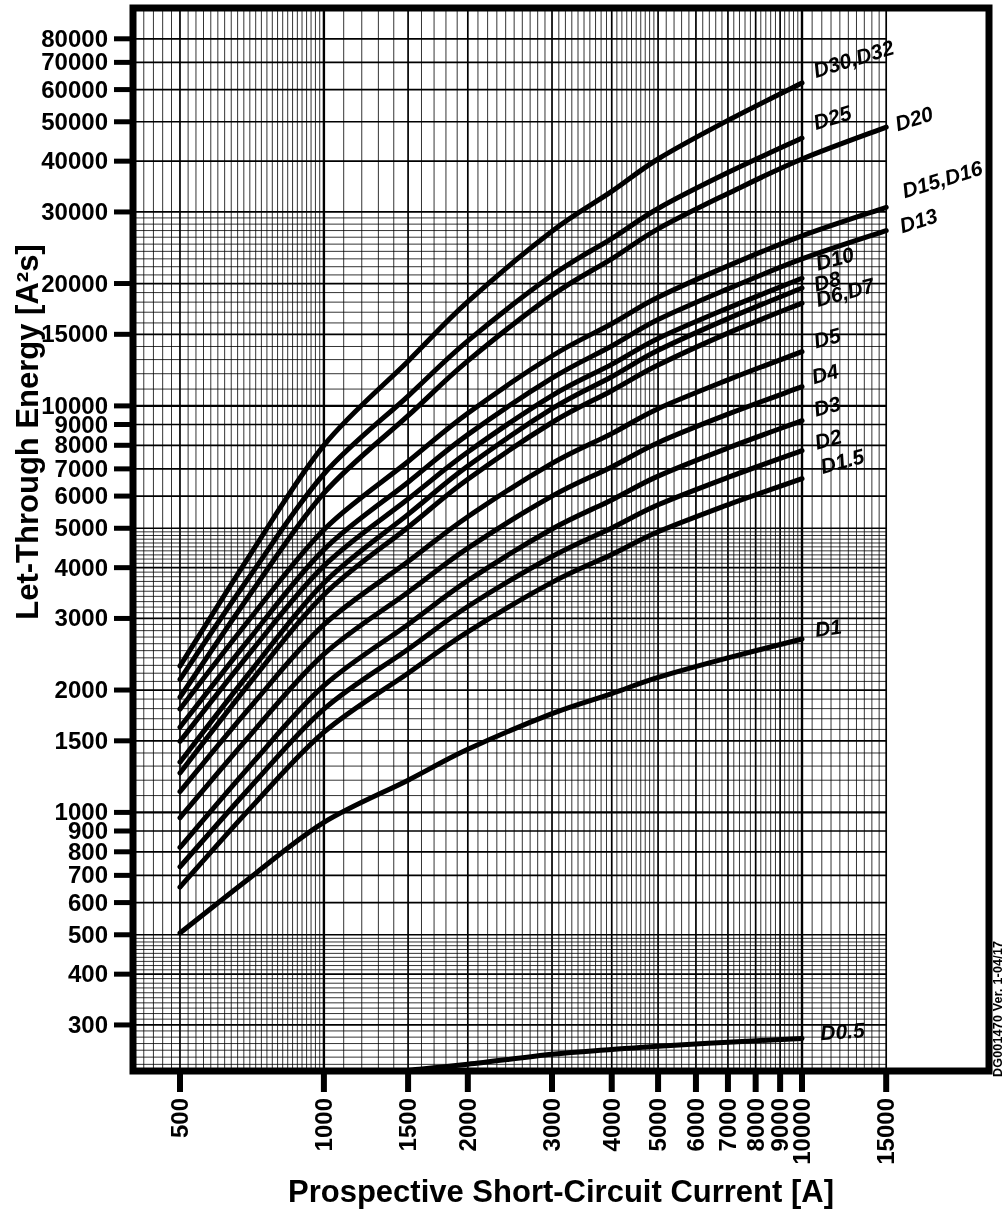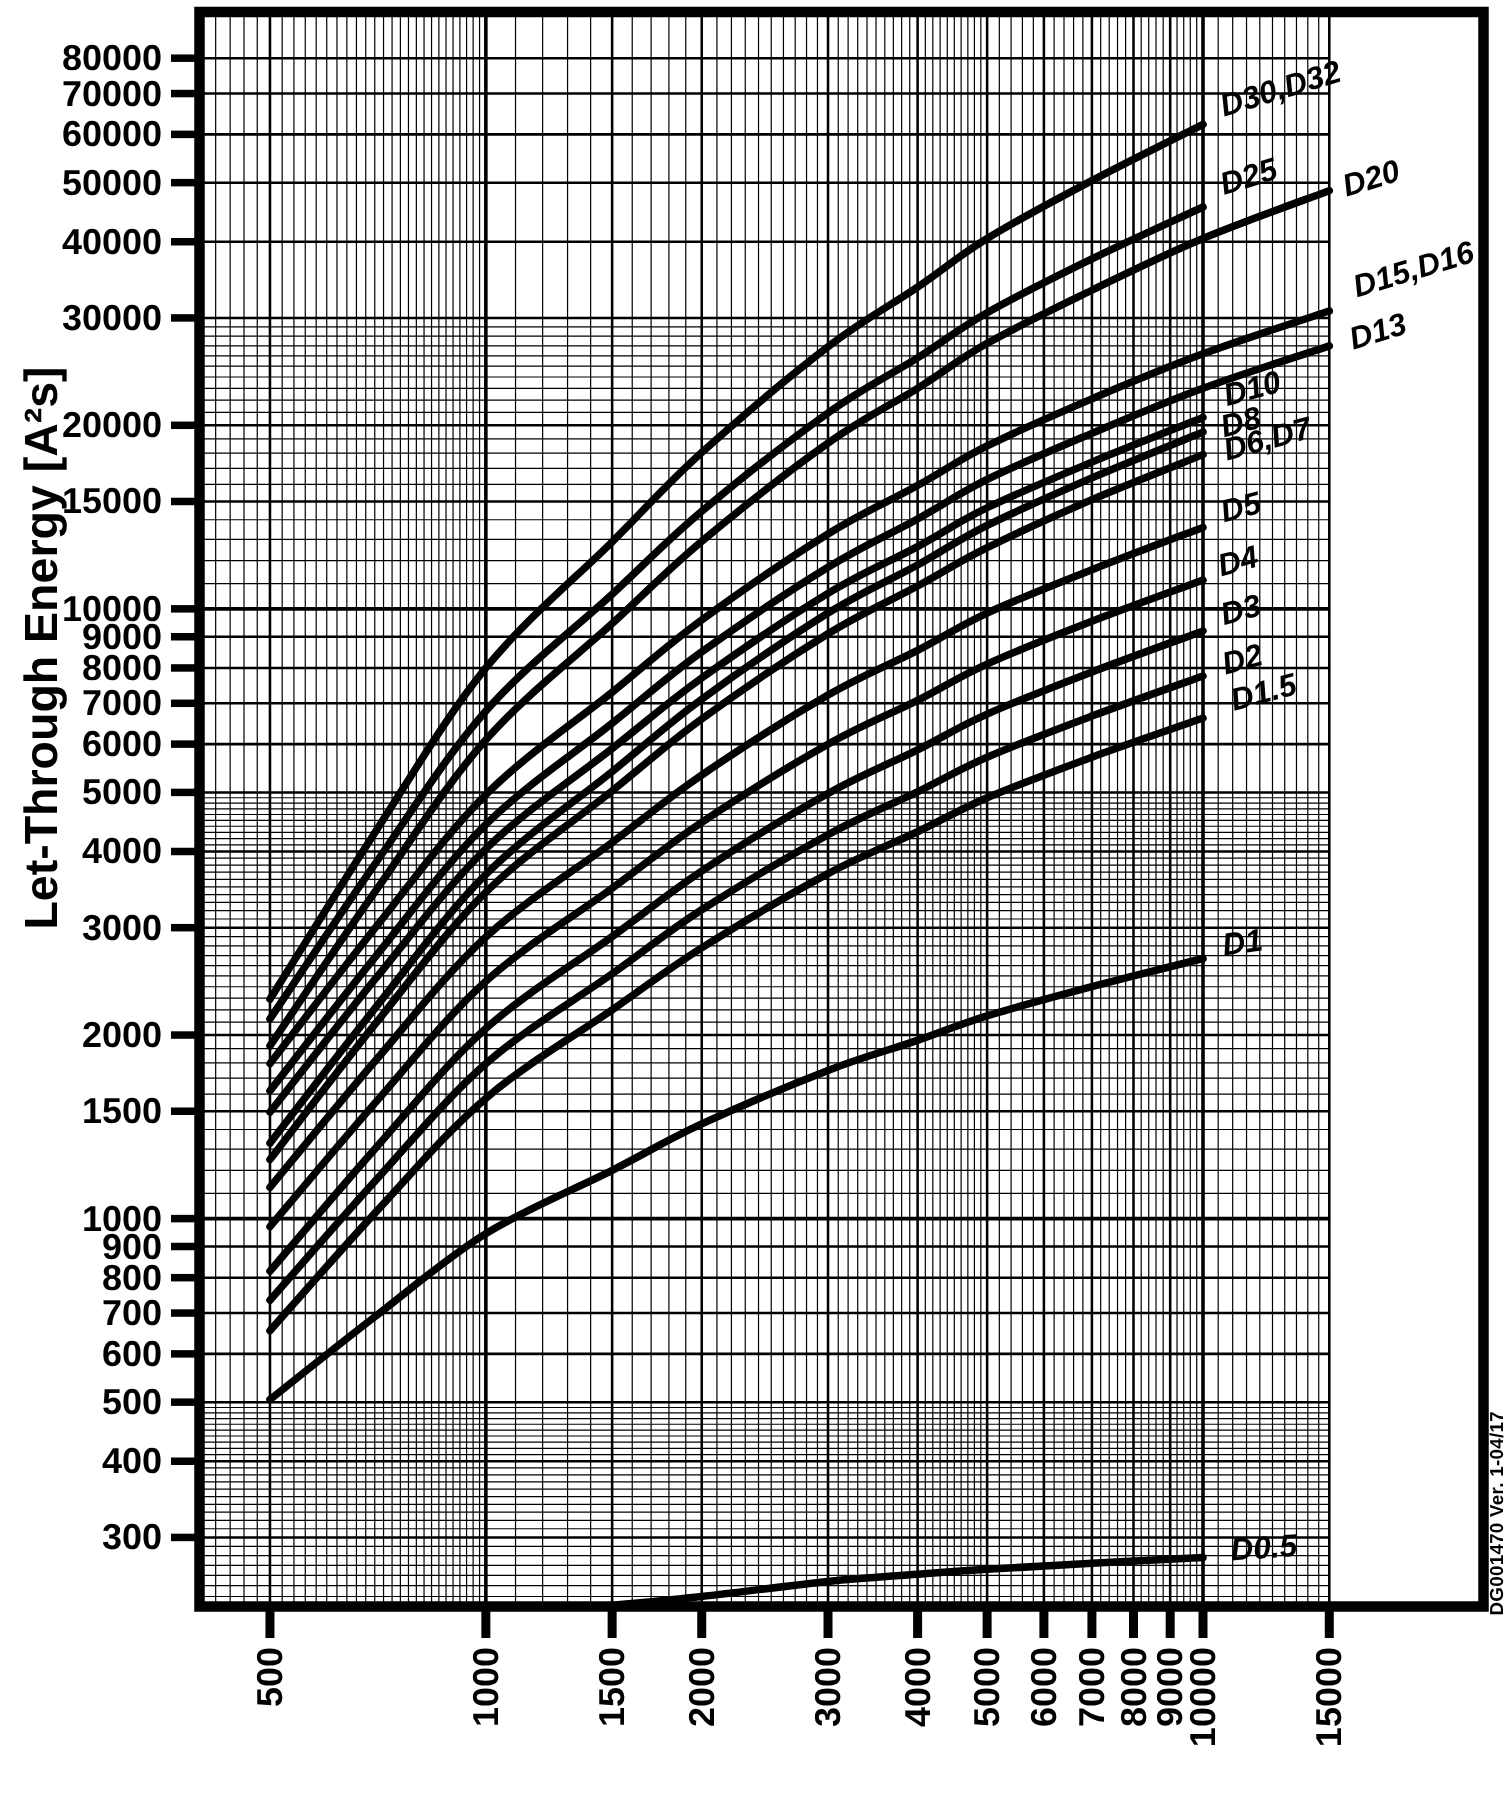--- a/index.html
+++ b/index.html
@@ -372,6 +372,7 @@
       </g>
     </svg>
   <div class="y-title">Let-Through Energy [A²s]</div>
+  <div class="x-title">Prospective Short-Circuit Current [A]</div>
   <div class="watermark">DG001470 Ver. 1-04/17</div>
 </div>
 

